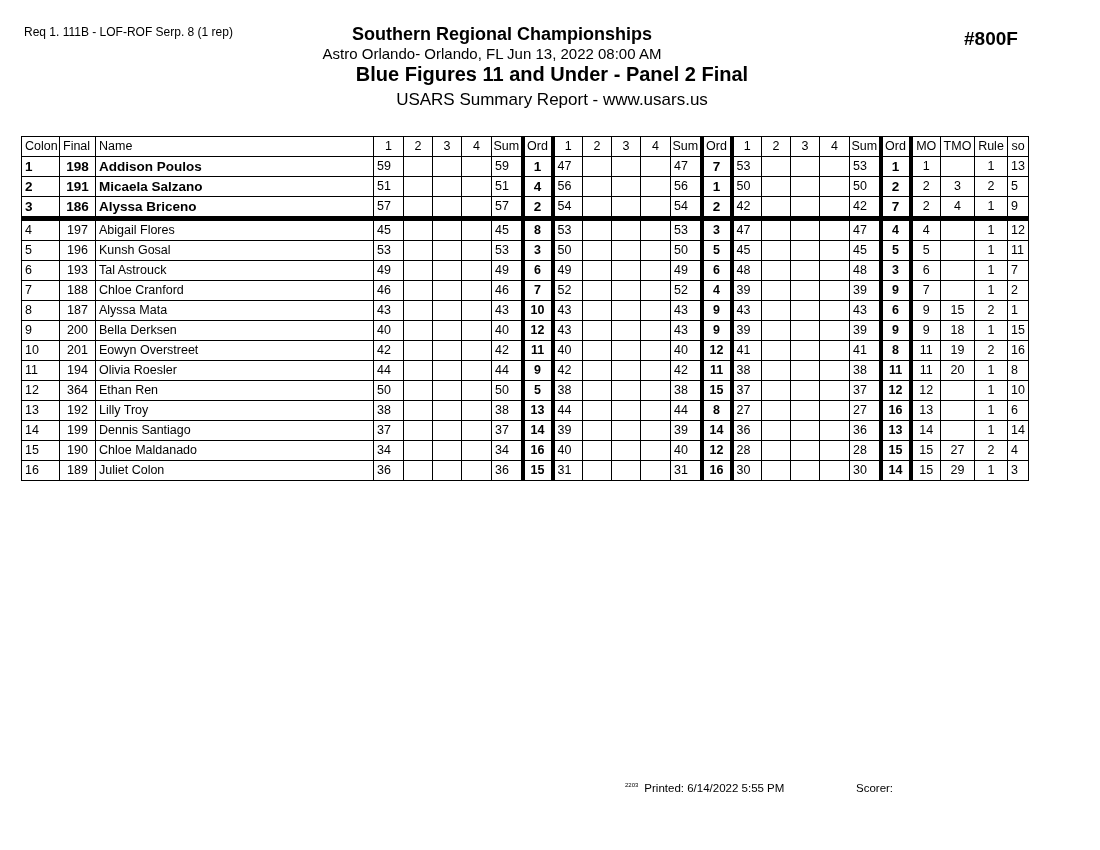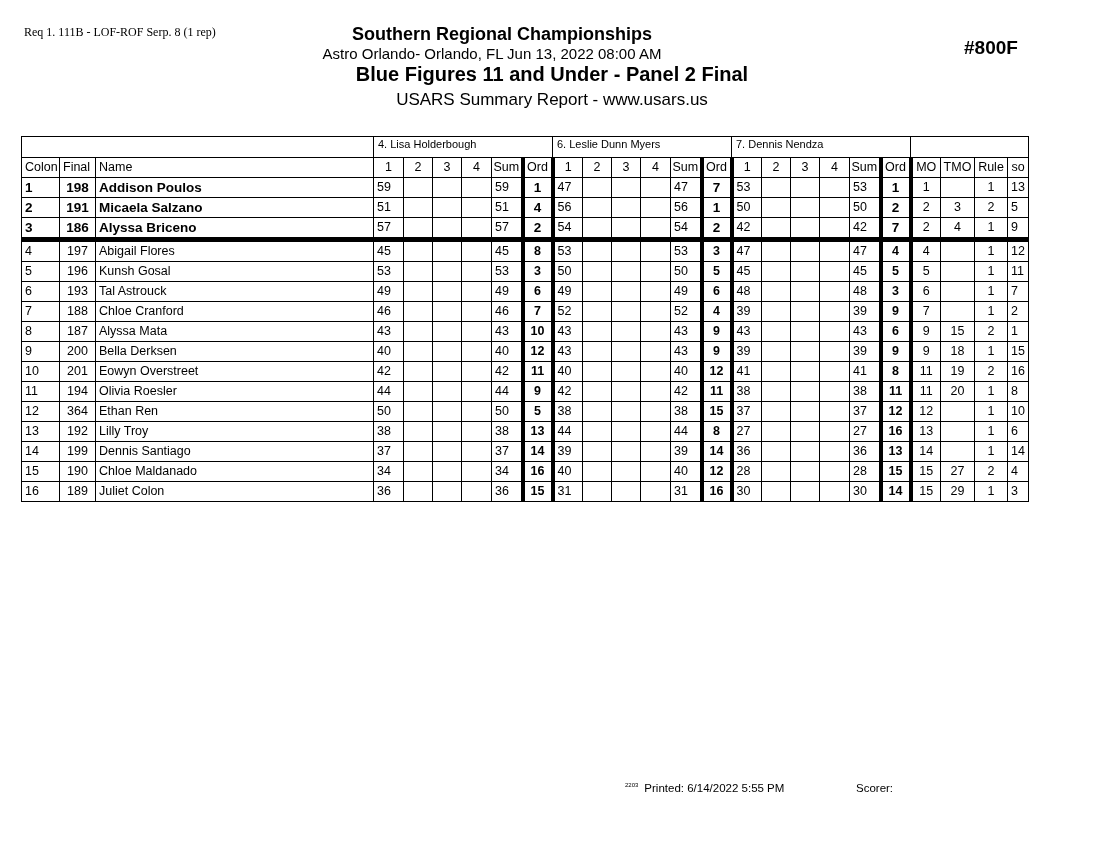--- a/index.html
+++ b/index.html
@@ -6,7 +6,7 @@
   body { width: 1100px; height: 850px; position: relative; overflow: hidden;
          font-family: "Liberation Sans", sans-serif; color: #000; }
   .abs { position: absolute; }
-  .req { left: 24px; top: 25px; font-size: 12px; font-family: Liberation Serif, serif; }
+  .req { left: 24px; top: 25px; font-size: 12px; }
   .event-no { left: 964px; top: 37px; font-size: 19px; font-weight: bold; }
   .hdr { left: 0; width: 1100px; text-align: center; }
   .h-title { top: 24px; font-size: 18px; font-weight: bold; left: -48px; }

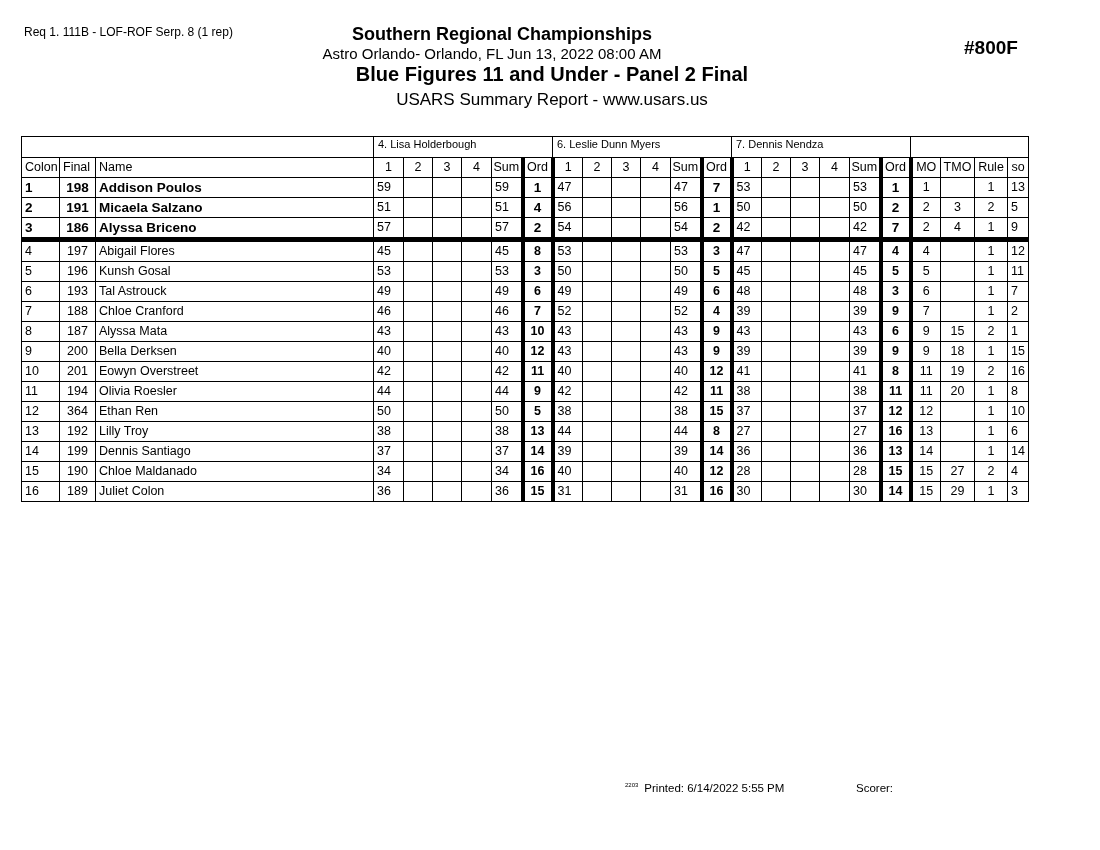--- a/index.html
+++ b/index.html
@@ -7,7 +7,7 @@
          font-family: "Liberation Sans", sans-serif; color: #000; }
   .abs { position: absolute; }
   .req { left: 24px; top: 25px; font-size: 12px; }
-  .event-no { left: 964px; top: 37px; font-size: 19px; font-weight: bold; }
+  .event-no { left: 964px; top: 28px; font-size: 19px; font-weight: bold; }
   .hdr { left: 0; width: 1100px; text-align: center; }
   .h-title { top: 24px; font-size: 18px; font-weight: bold; left: -48px; }
   .h-venue { top: 45px; font-size: 15px; left: -58px; }

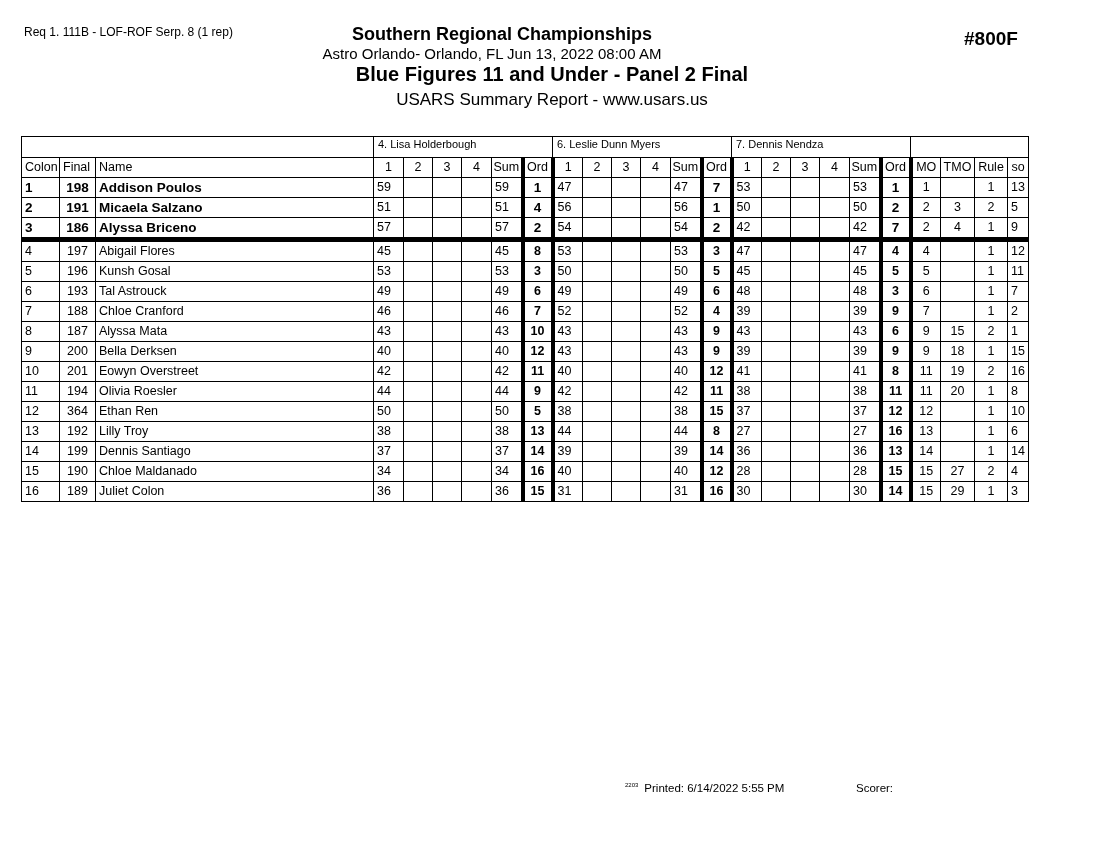--- a/index.html
+++ b/index.html
@@ -72,13 +72,6 @@
       <col style="width:21px">
   </colgroup>
   <tbody id="tbody">
-    <tr class="judge-row">
-      <td colspan="3"></td>
-      <td colspan="6" class="judge">4.  Lisa Holderbough</td>
-      <td colspan="6" class="judge">6.  Leslie Dunn Myers</td>
-      <td colspan="6" class="judge">7.  Dennis Nendza</td>
-      <td colspan="4"></td>
-    </tr>
     <tr class="colhdr">
       <td>Colon</td>
       <td>Final</td>

